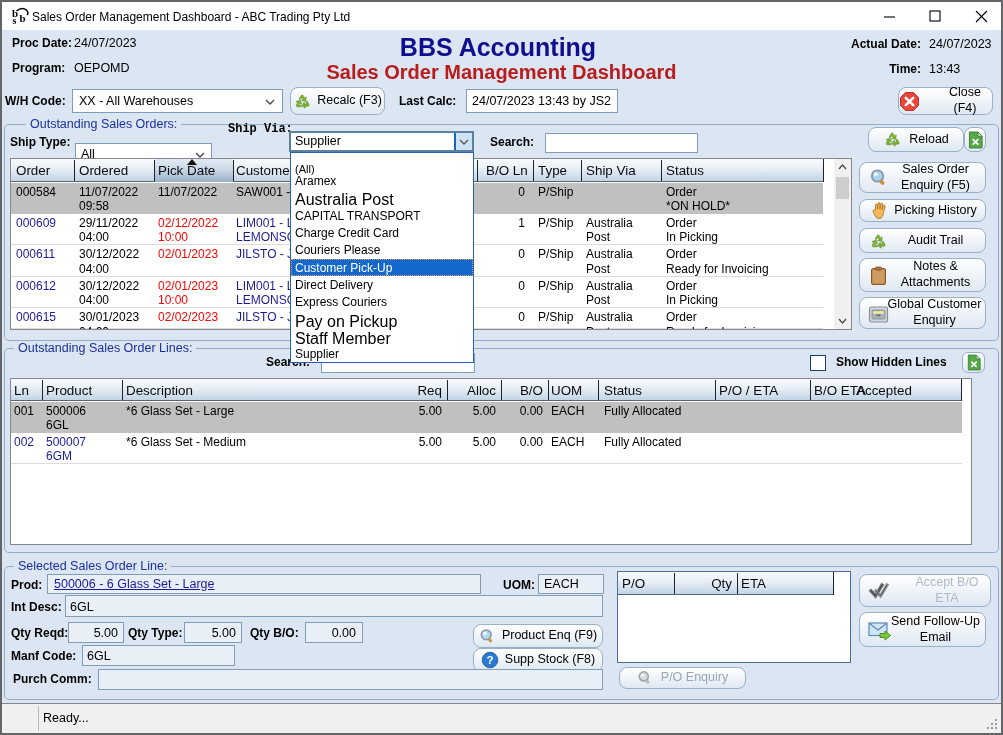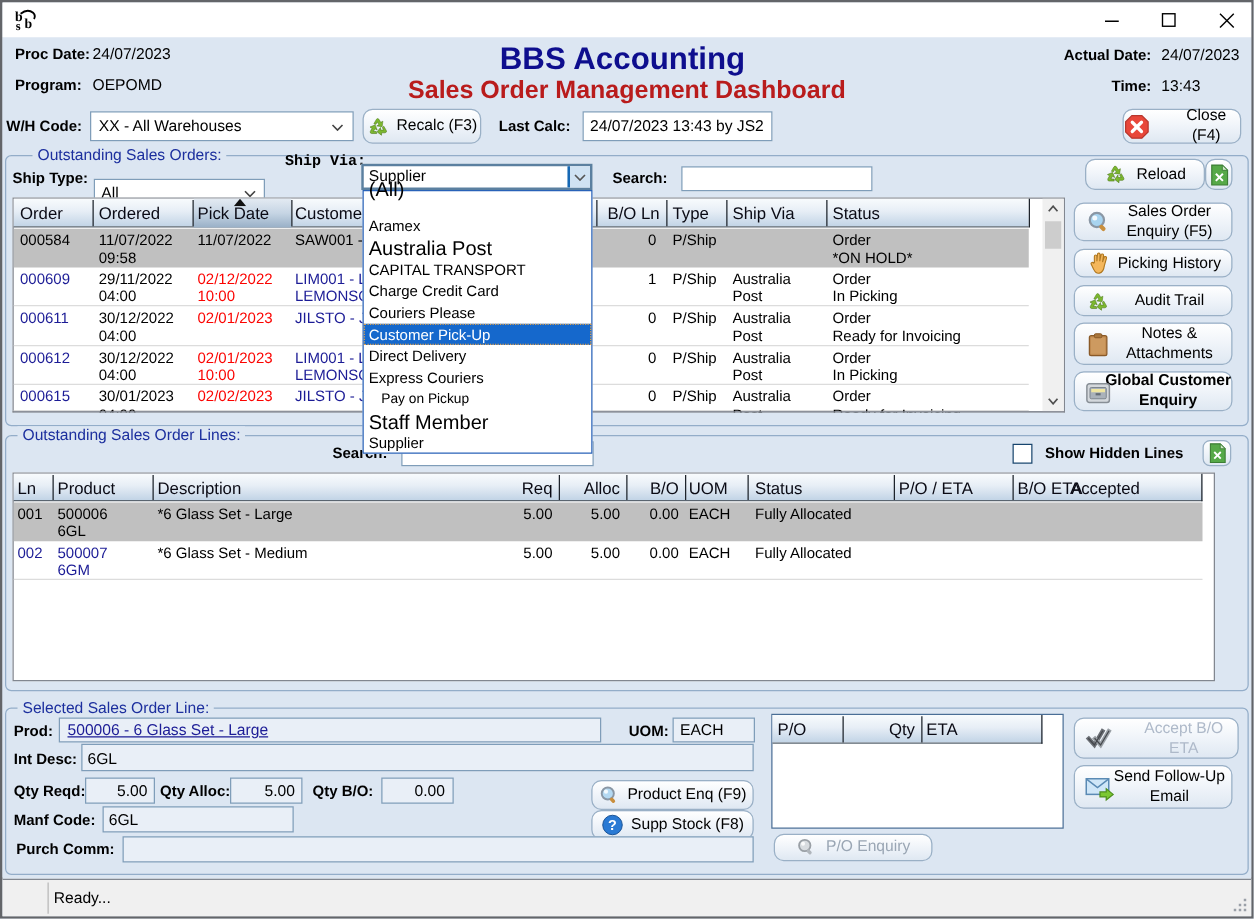--- a/index.html
+++ b/index.html
@@ -37,6 +37,7 @@
     <text x="7.5" y="15" font-family="Liberation Serif" font-size="11" font-weight="bold">b</text>
     <text x="0.5" y="16.8" font-family="Liberation Serif" font-size="10" font-weight="bold">s</text>
   </svg>
+  <div class="abs" style="left:30px;top:8px;font-size:12px;">Sales Order Management Dashboard - ABC Trading Pty Ltd</div>
   <svg class="abs" style="left:878px;top:5px" width="120" height="20" viewBox="0 0 120 20">
     <line x1="4" y1="10" x2="15" y2="10" stroke="#000" stroke-width="1.1"></line>
     <rect x="50" y="4" width="10" height="10" fill="none" stroke="#000" stroke-width="1.1"></rect>

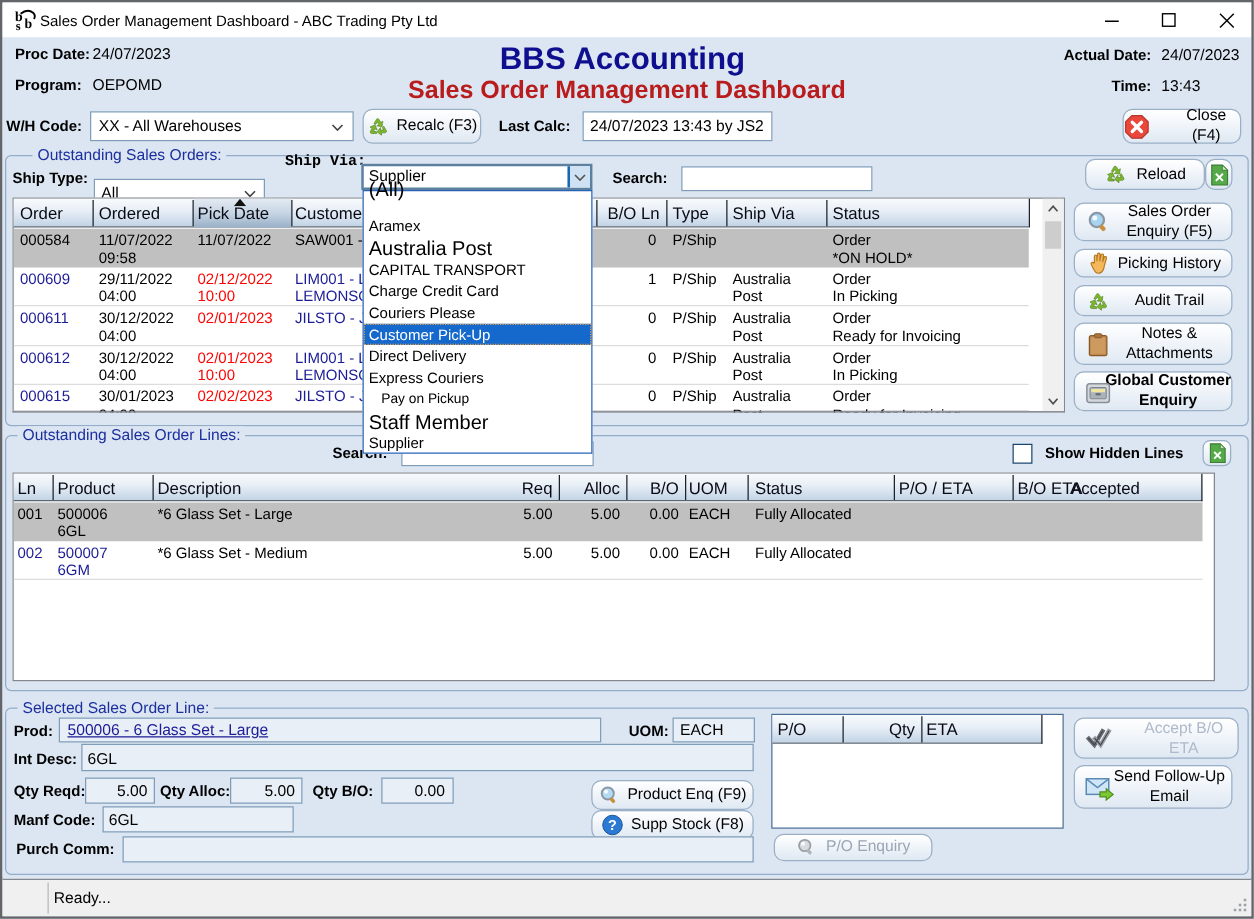--- a/index.html
+++ b/index.html
@@ -439,7 +439,7 @@
 </div>
 
 <div class="abs" style="left:290px;top:152px;width:184px;height:210.5px;background:#fff;border:1px solid #2962b8;box-sizing:border-box;z-index:50;"></div>
-<div class="abs" style="left:295px;top:144px;font-size:16px;z-index:52;white-space:nowrap;">(All)</div>
+<div class="abs" style="left:295px;top:163px;font-size:11px;z-index:52;white-space:nowrap;">(All)</div>
 <div class="abs" style="left:295px;top:173.8px;font-size:12px;z-index:52;white-space:nowrap;">Aramex</div>
 <div class="abs" style="left:295px;top:191.2px;font-size:16px;z-index:52;white-space:nowrap;">Australia Post</div>
 <div class="abs" style="left:295px;top:208.5px;font-size:12px;z-index:52;white-space:nowrap;">CAPITAL TRANSPORT</div>

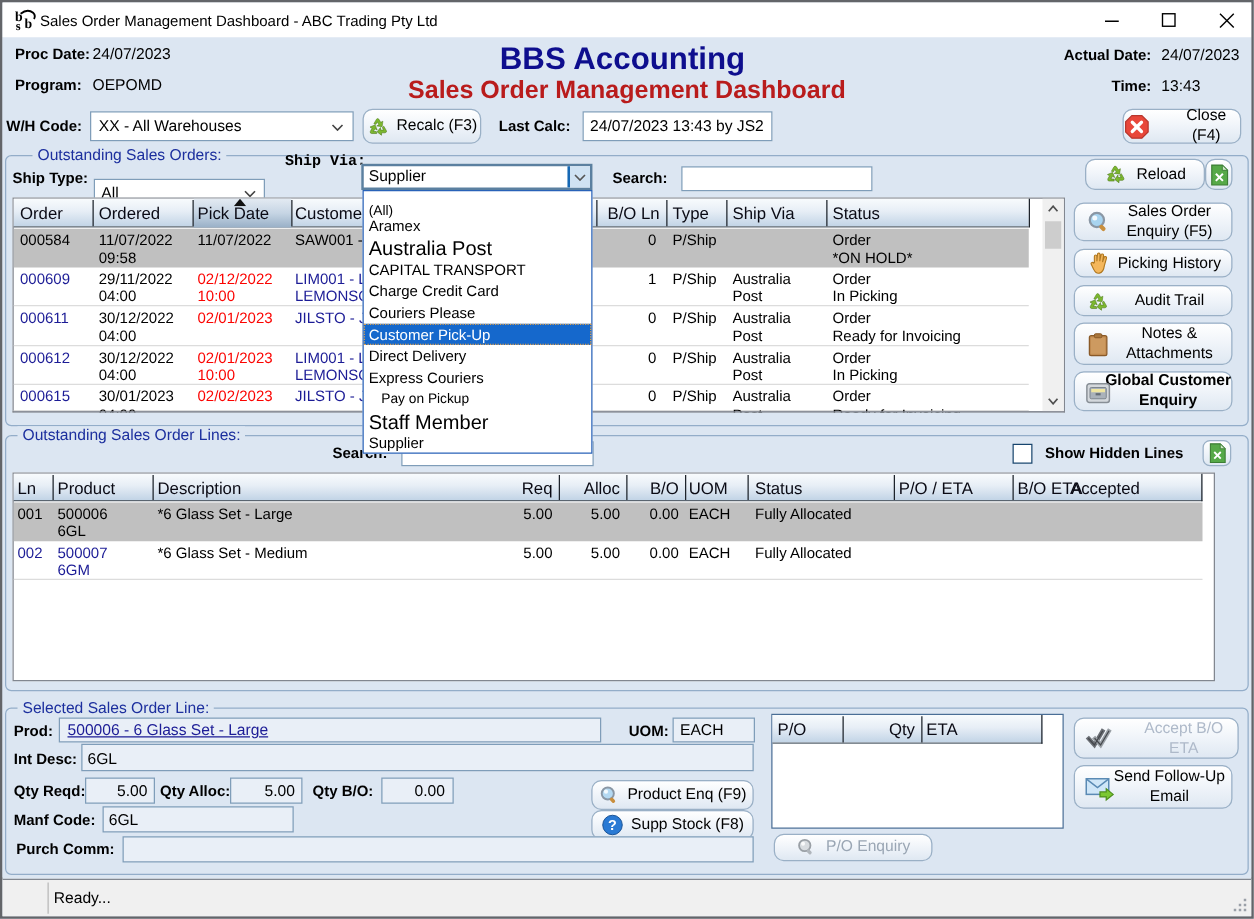--- a/index.html
+++ b/index.html
@@ -263,7 +263,7 @@
 </svg></span>
   <span>Notes &amp;<br>Attachments</span>
 </div>
-<div class="btn" style="left:859px;top:297px;width:127px;height:32px;padding-left:24px;font-weight:bold;">
+<div class="btn" style="left:859px;top:297px;width:127px;height:32px;padding-left:24px;">
   <span style="position:absolute;left:8px;top:7px;"><svg width="21" height="19" viewBox="0 0 21 19">
 <rect x="1.5" y="2" width="18" height="15" rx="2" fill="#d4d8dc" stroke="#888f96" stroke-width="1.2"></rect>
 <rect x="4" y="5" width="13" height="9" rx="1" fill="#aab2ba" stroke="#7e868e" stroke-width="0.8"></rect>

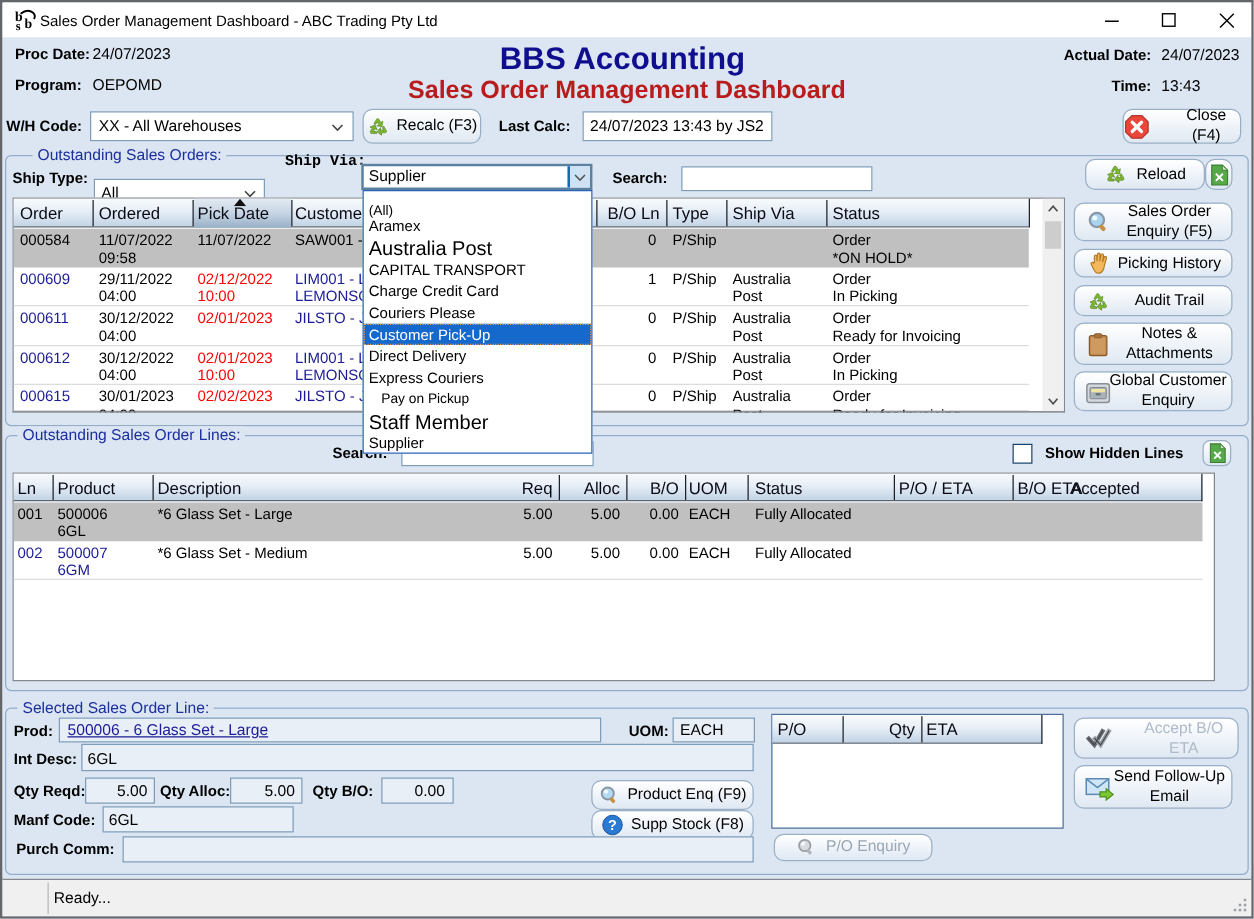--- a/index.html
+++ b/index.html
@@ -449,7 +449,7 @@
 <div class="abs" style="left:295px;top:260.5px;font-size:12px;color:#fff;z-index:52;white-space:nowrap;">Customer Pick-Up</div>
 <div class="abs" style="left:295px;top:277.8px;font-size:12px;z-index:52;white-space:nowrap;">Direct Delivery</div>
 <div class="abs" style="left:295px;top:295.1px;font-size:12px;z-index:52;white-space:nowrap;">Express Couriers</div>
-<div class="abs" style="left:305px;top:312.5px;font-size:11px;z-index:52;white-space:nowrap;">Pay on Pickup</div>
+<div class="abs" style="left:295px;top:312.5px;font-size:16px;z-index:52;white-space:nowrap;">Pay on Pickup</div>
 <div class="abs" style="left:295px;top:329.8px;font-size:16px;z-index:52;white-space:nowrap;">Staff Member</div>
 <div class="abs" style="left:295px;top:347.1px;font-size:12px;z-index:52;white-space:nowrap;">Supplier</div>
 

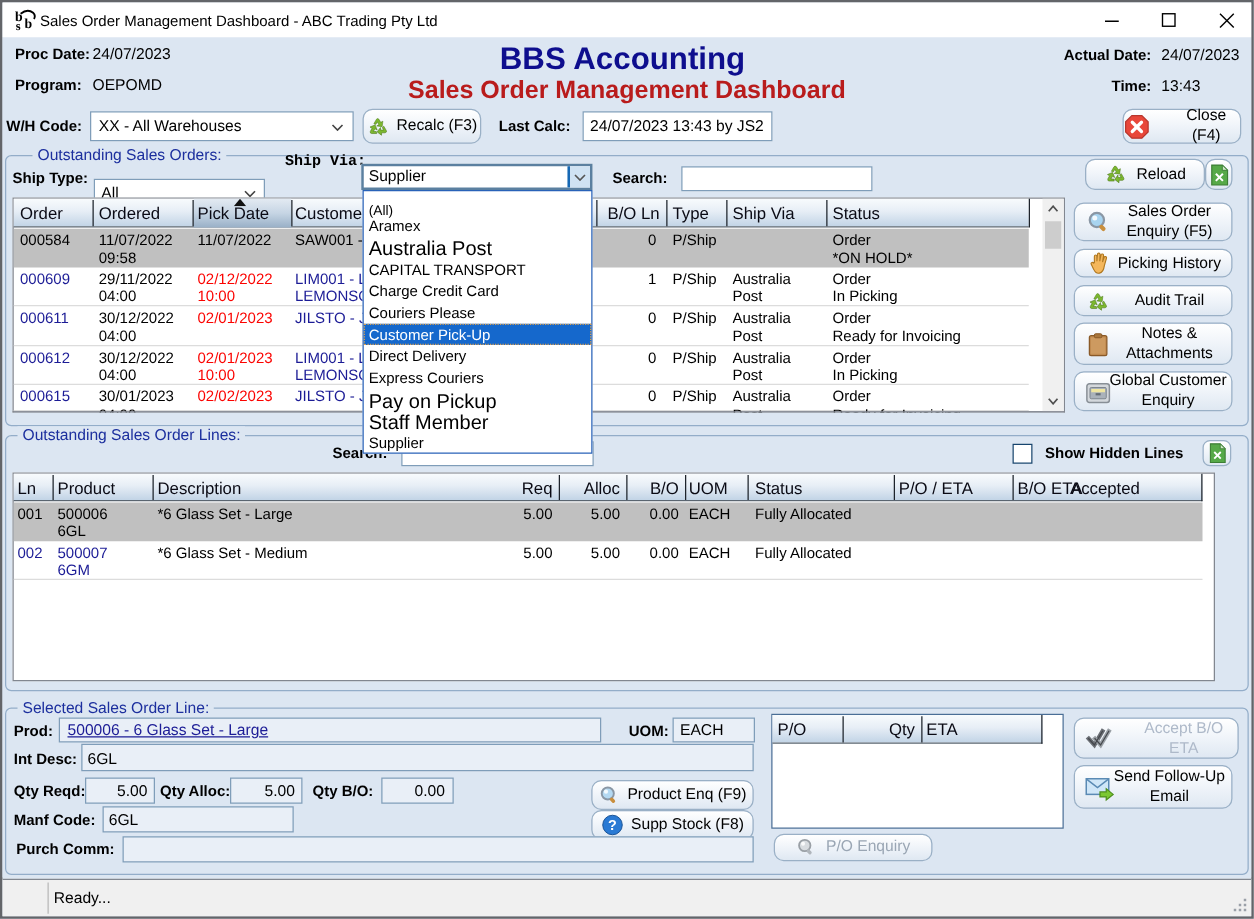--- a/index.html
+++ b/index.html
@@ -348,7 +348,7 @@
 <div class="rofield" style="left:68px;top:622px;width:56px;height:21px;">
     <span style="position:absolute;right:5px;top:3px;">5.00</span>
   </div>
-<div class="abs b" style="left:128px;top:626px;">Qty Alloc:</div>
+<div class="abs b" style="left:128px;top:626px;">Qty Type:</div>
 <div class="rofield" style="left:184px;top:622px;width:58px;height:21px;">
     <span style="position:absolute;right:5px;top:3px;">5.00</span>
   </div>

